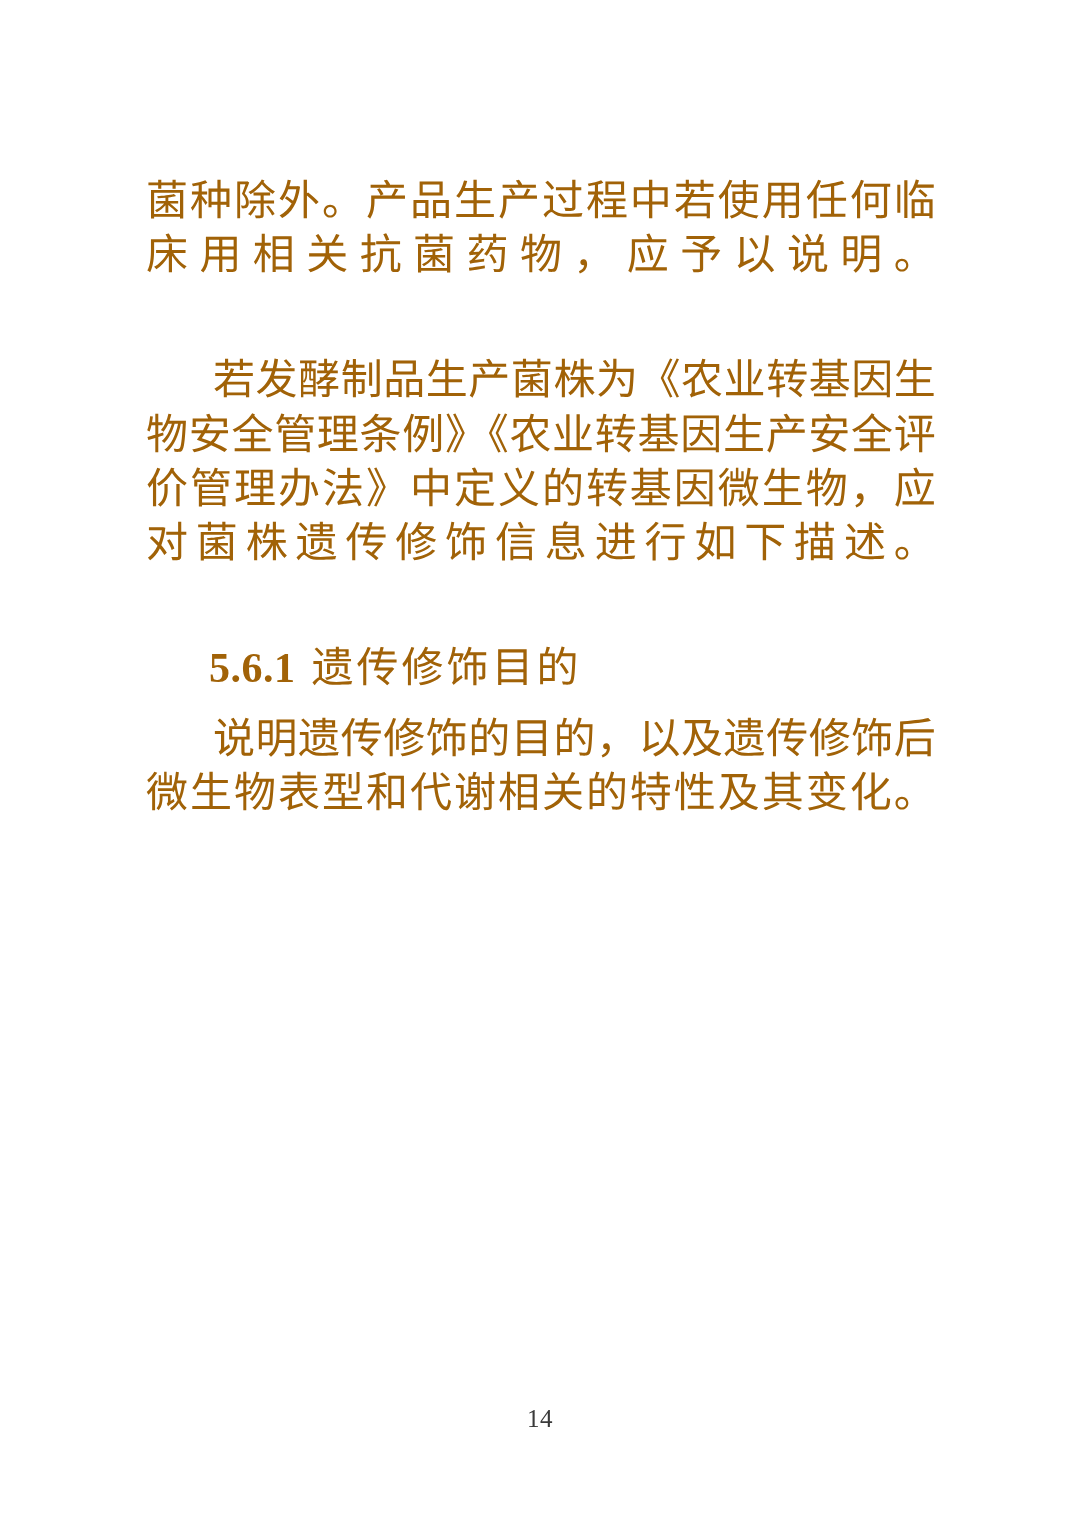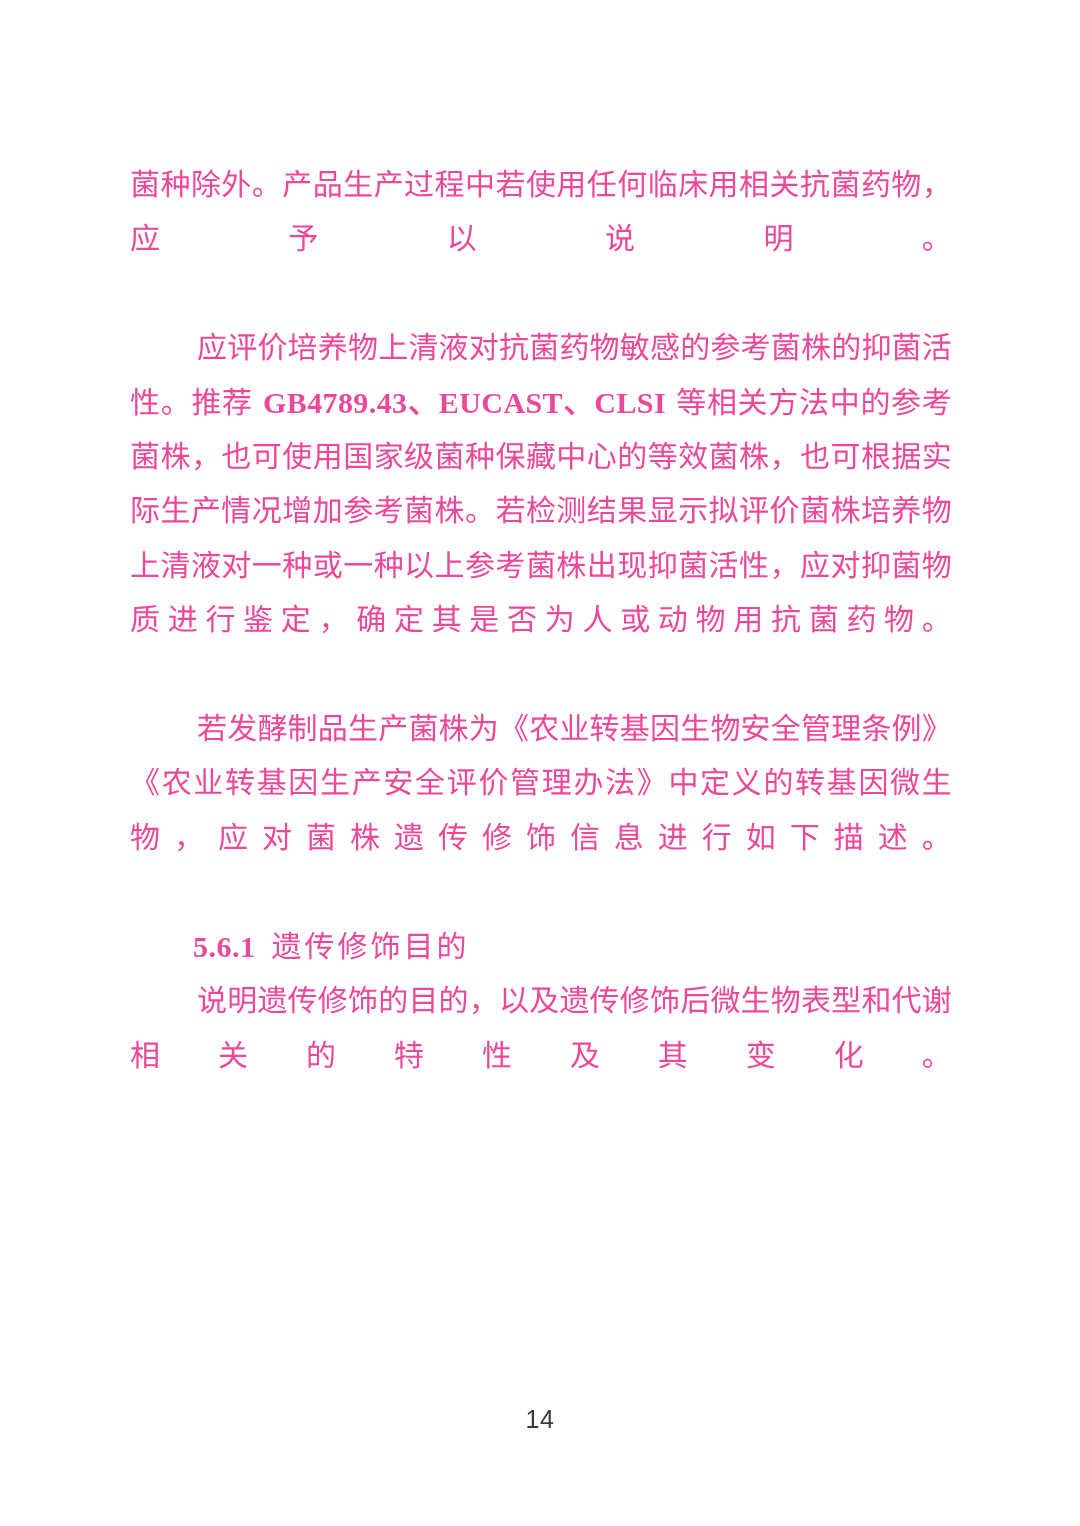--- a/index.html
+++ b/index.html
@@ -36,11 +36,11 @@
   .line,
   .para,
   .heading {
-    font-size: 30px;
+    font-size: 42px;
     line-height: 54.4px;
     letter-spacing: 0.2px;
-    color: #ec4899;
-    margin: 0;
+    color: #a16207;
+    margin: 16px;
   }
 
   .para {

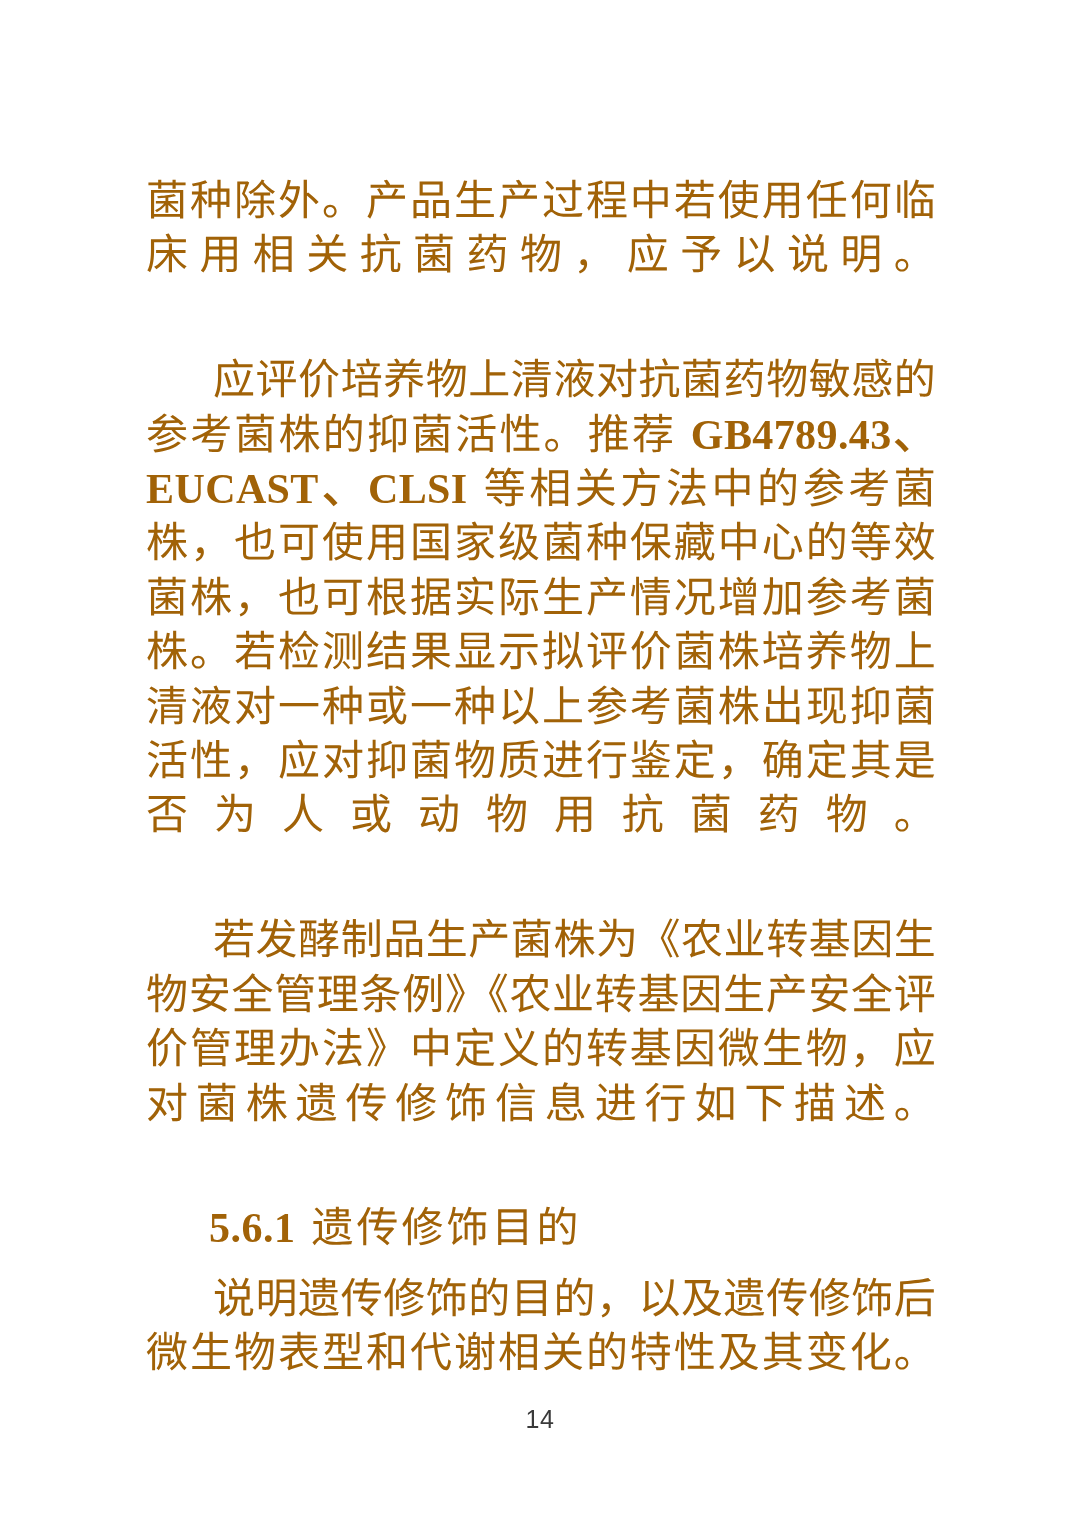--- a/index.html
+++ b/index.html
@@ -116,7 +116,6 @@
 
     <p class="para no-indent">菌种除外。产品生产过程中若使用任何临床用相关抗菌药物，应予以说明。</p>
 
-    <p class="para"><span>应评价培养物上清液对抗菌药物敏感的参考菌株的抑菌活性。推荐 </span><span class="latin">GB4789.43、EUCAST、CLSI</span><span> 等相关方法中的参考菌株，也可使用国家级菌种保藏中心的等效菌株，也可根据实际生产情况增加参考菌株。若检测结果显示拟评价菌株培养物上清液对一种或一种以上参考菌株出现抑菌活性，应对抑菌物质进行鉴定，确定其是否为人或动物用抗菌药物。</span></p>
 
 
 

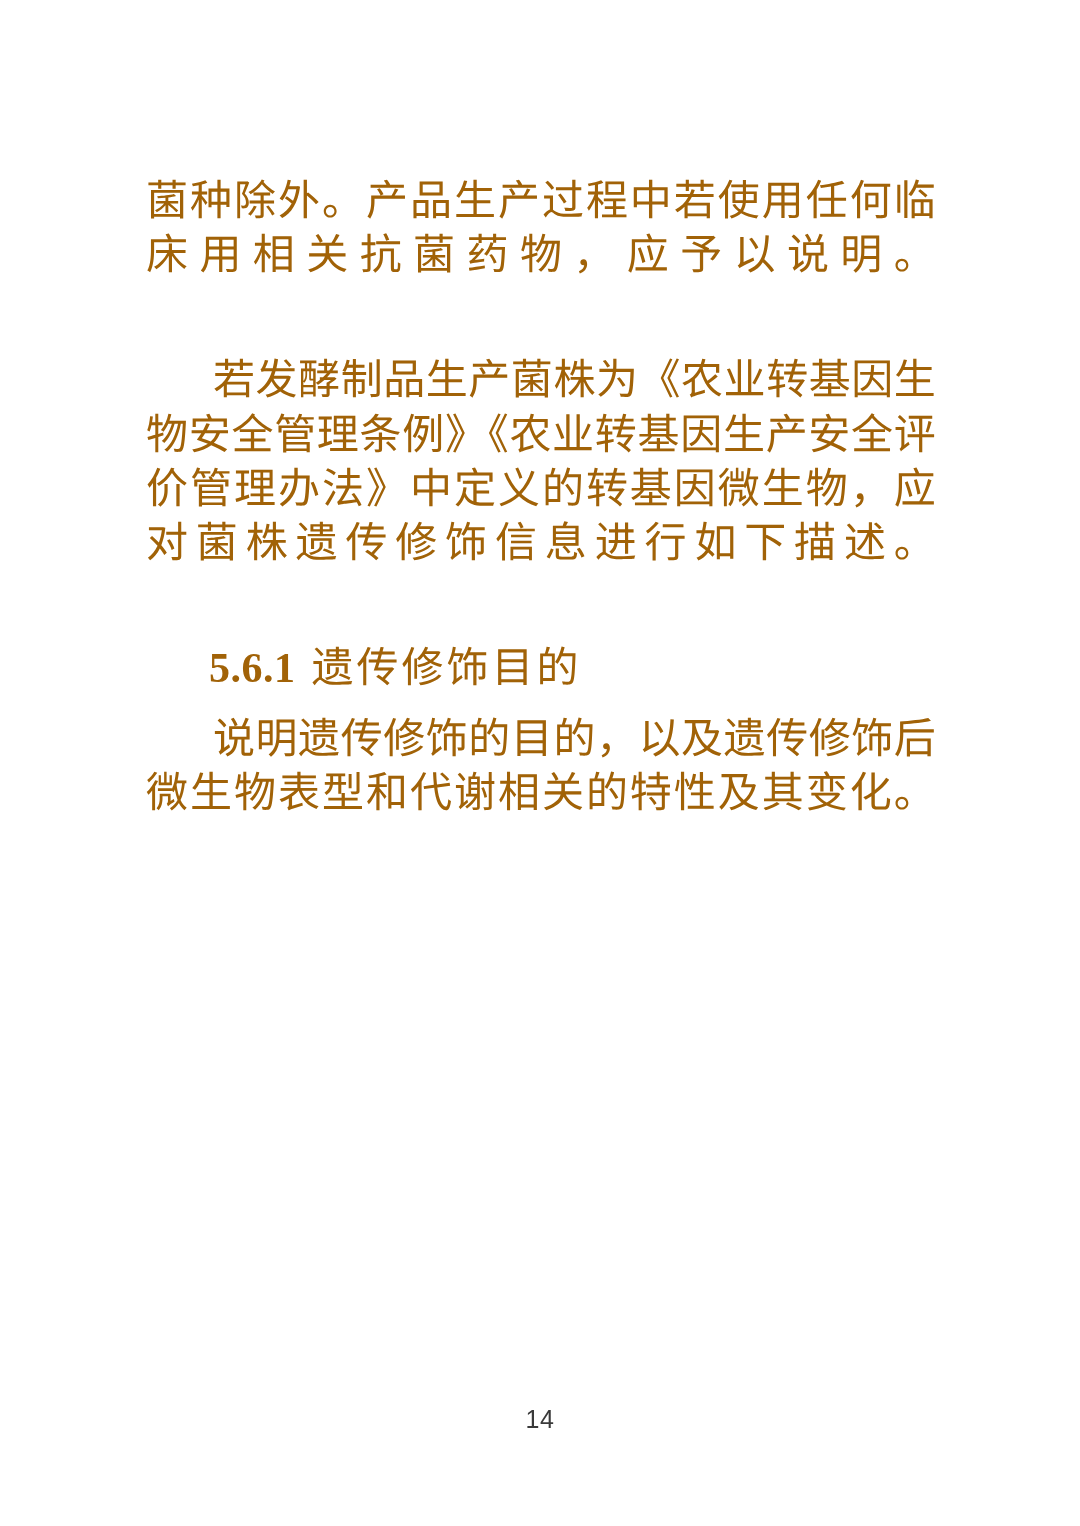--- a/index.html
+++ b/index.html
@@ -100,7 +100,7 @@
     right: 0;
     top: 1404px;
     text-align: center;
-    font-family: Liberation Sans, sans-serif;
+    font-family: Liberation Serif, serif;
     font-size: 25px;
     line-height: 30px;
     color: #3a3a3a;

